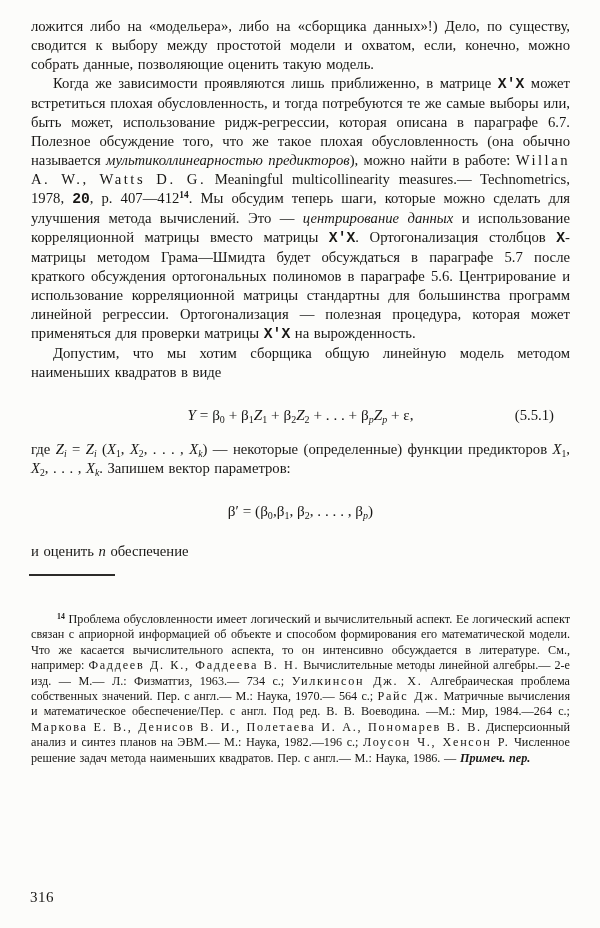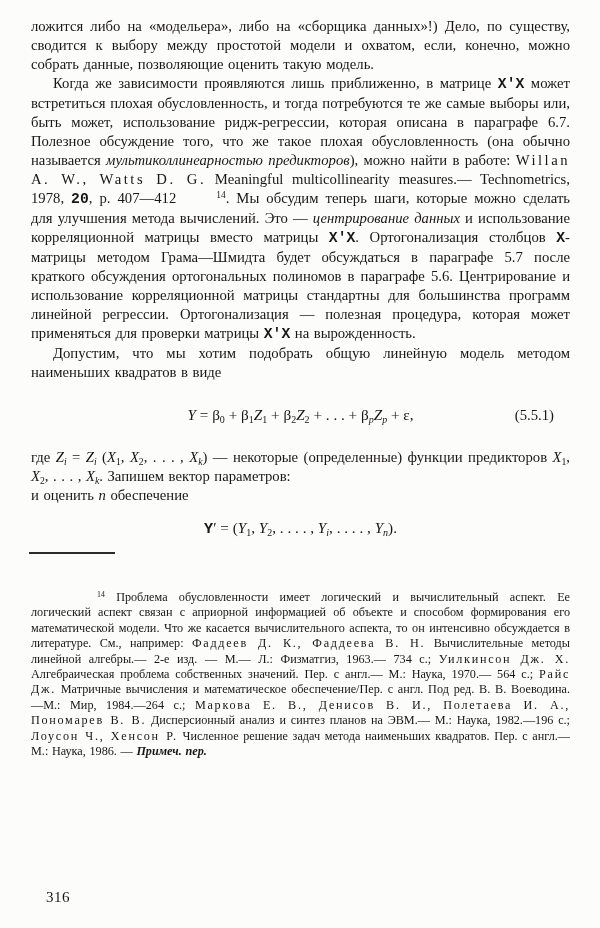--- a/index.html
+++ b/index.html
@@ -30,7 +30,7 @@
   .s-sp   { letter-spacing: 0.17em; }
   .s-sub   { font-size: 0.66em; vertical-align: -0.3em; line-height: 0; }
   .s-subit { font-size: 0.66em; vertical-align: -0.3em; line-height: 0; font-style: italic; }
-  .s-sup   { font-size: 0.64em; vertical-align: 0.5em; line-height: 0; font-weight: normal; padding-left: 40px; }
+  .s-sup   { font-size: 0.64em; vertical-align: 0.5em; line-height: 0; font-weight: bold; }
   .equation {
     position: relative;
     text-align: center;

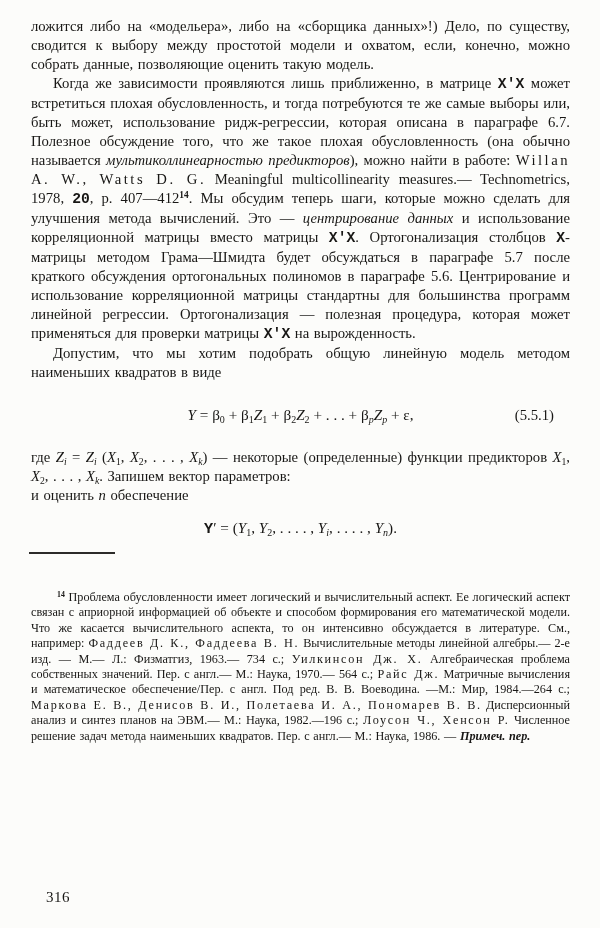--- a/index.html
+++ b/index.html
@@ -72,7 +72,7 @@
   <div>
     <p class="body"><span>ложится либо на «модельера», либо на «сборщика данных»!) Дело, по существу, сводится к выбору между простотой модели и охватом, если, конечно, можно собрать данные, позволяющие оценить такую модель.</span></p>
     <p class="body indent"><span>Когда же зависимости проявляются лишь приближенно, в матрице </span><span class="s-bd">X′X</span><span> может встретиться плохая обусловленность, и тогда потребуются те же самые выборы или, быть может, использование ридж-регрессии, которая описана в параграфе 6.7. Полезное обсуждение того, что же такое плохая обусловленность (она обычно называется </span><span class="s-it">мультиколлинеарностью предикторов</span><span>), можно найти в работе: </span><span class="s-sp">Willan A. W., Watts D. G.</span><span> Meaningful multicollinearity measures.— Technometrics, 1978, </span><span class="s-bd">20</span><span>, p. 407—412</span><span class="s-sup">14</span><span>. Мы обсудим теперь шаги, которые можно сделать для улучшения метода вычислений. Это — </span><span class="s-it">центрирование данных</span><span> и использование корреляционной матрицы вместо матрицы </span><span class="s-bd">X′X</span><span>. Ортогонализация столбцов </span><span class="s-bd">X</span><span>-матрицы методом Грама—Шмидта будет обсуждаться в параграфе 5.7 после краткого обсуждения ортогональных полиномов в параграфе 5.6. Центрирование и использование корреляционной матрицы стандартны для большинства программ линейной регрессии. Ортогонализация — полезная процедура, которая может применяться для проверки матрицы </span><span class="s-bd">X′X</span><span> на вырожденность.</span></p>
-    <p class="body indent"><span>Допустим, что мы хотим подобрать общую линейную модель методом наименьших квадратов в виде</span></p>
+    <p class="body indent"><span>Допустим, что мы хотим сборщика общую линейную модель методом наименьших квадратов в виде</span></p>
 
     <div class="equation eq-1">
       <span><span class="s-it">Y</span><span> = β</span><span class="s-sub">0</span><span> + β</span><span class="s-sub">1</span><span class="s-it">Z</span><span class="s-sub">1</span><span> + β</span><span class="s-sub">2</span><span class="s-it">Z</span><span class="s-sub">2</span><span> + .  .  . + β</span><span class="s-subit">p</span><span class="s-it">Z</span><span class="s-subit">p</span><span> + ε,</span></span>

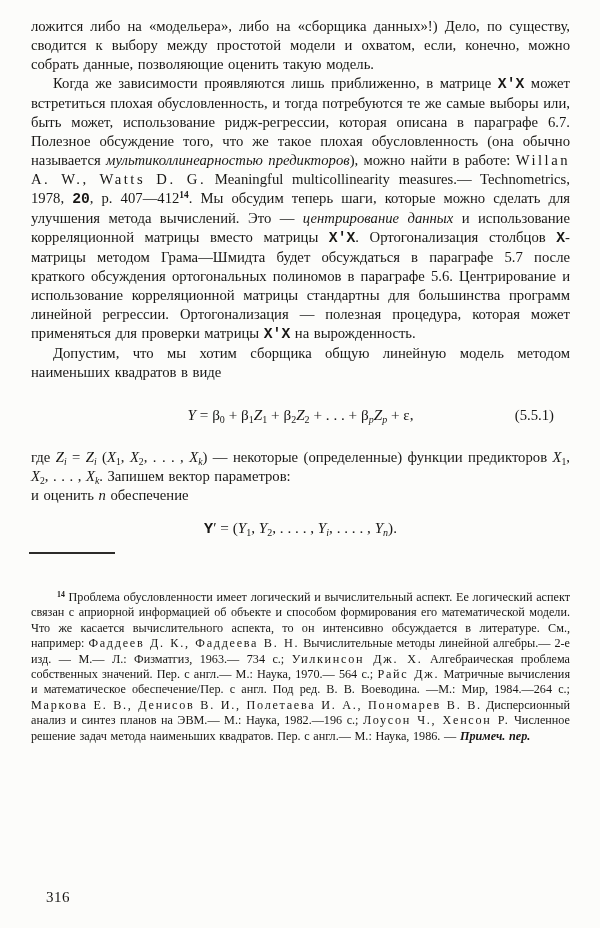--- a/index.html
+++ b/index.html
@@ -37,7 +37,7 @@
     font-size: 15.2px;
     line-height: 20px;
   }
-  .eq-1 { margin: 23px 0 23px; }
+  .eq-1 { margin: 23px 0 15px; }
   .eq-2 { margin: 23px 0 21px; }
   .eq-3 { margin: 13px 0 0; }
   .eq-number { position: absolute; right: 16px; top: 0; font-size: 14.7px; }

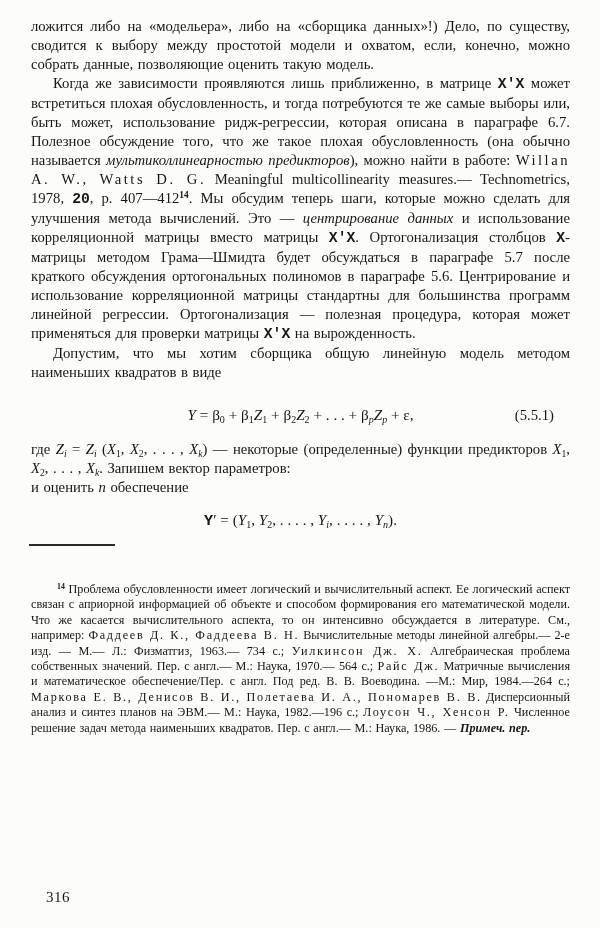--- a/index.html
+++ b/index.html
@@ -81,6 +81,9 @@
 
     <p class="body"><span>где </span><span class="s-it">Z</span><span class="s-subit">i</span><span> = </span><span class="s-it">Z</span><span class="s-subit">i</span><span> (</span><span class="s-it">X</span><span class="s-sub">1</span><span>, </span><span class="s-it">X</span><span class="s-sub">2</span><span>, . . . , </span><span class="s-it">X</span><span class="s-subit">k</span><span>) — некоторые (определенные) функции предикторов </span><span class="s-it">X</span><span class="s-sub">1</span><span>, </span><span class="s-it">X</span><span class="s-sub">2</span><span>, . . . , </span><span class="s-it">X</span><span class="s-subit">k</span><span>. Запишем вектор параметров:</span></p>
 
+    <div class="equation eq-2">
+      <span><span>β′ = (β</span><span class="s-sub">0</span><span>,β</span><span class="s-sub">1</span><span>,  β</span><span class="s-sub">2</span><span>,   .  .  .  . ,  β</span><span class="s-subit">p</span><span>)</span></span>
+    </div>
 
     <p class="body"><span>и оценить </span><span class="s-it">n</span><span> обеспечение</span></p>
 

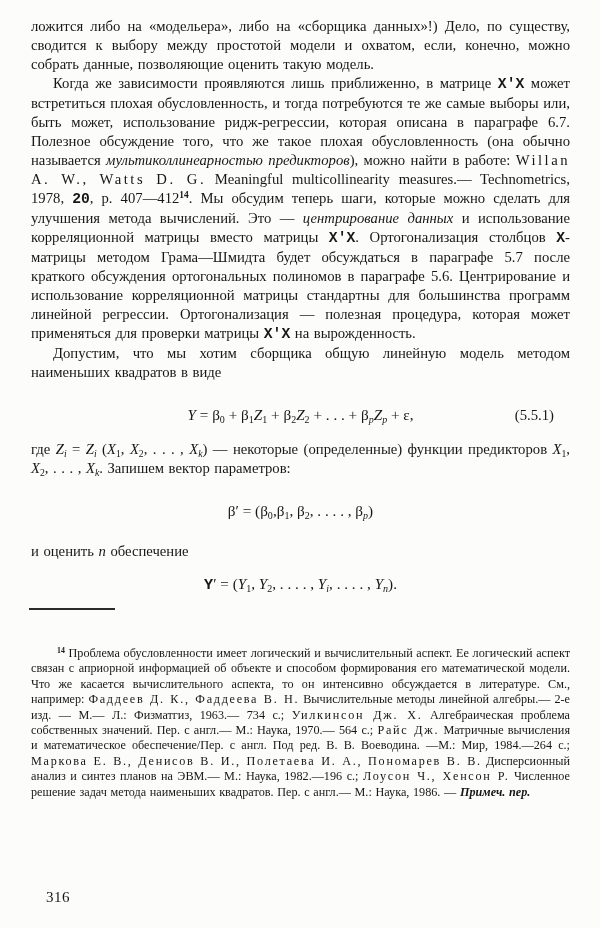--- a/index.html
+++ b/index.html
@@ -87,9 +87,6 @@
 
     <p class="body"><span>и оценить </span><span class="s-it">n</span><span> обеспечение</span></p>
 
-    <div class="equation eq-3">
-      <span><span class="s-bd">Y</span><span>′ = (</span><span class="s-it">Y</span><span class="s-sub">1</span><span>,  </span><span class="s-it">Y</span><span class="s-sub">2</span><span>,   .  .  .  . ,  </span><span class="s-it">Y</span><span class="s-subit">i</span><span>,   .  .  .  . ,  </span><span class="s-it">Y</span><span class="s-subit">n</span><span>).</span></span>
-    </div>
   </div>
 
   <div class="footnote-sep"></div>

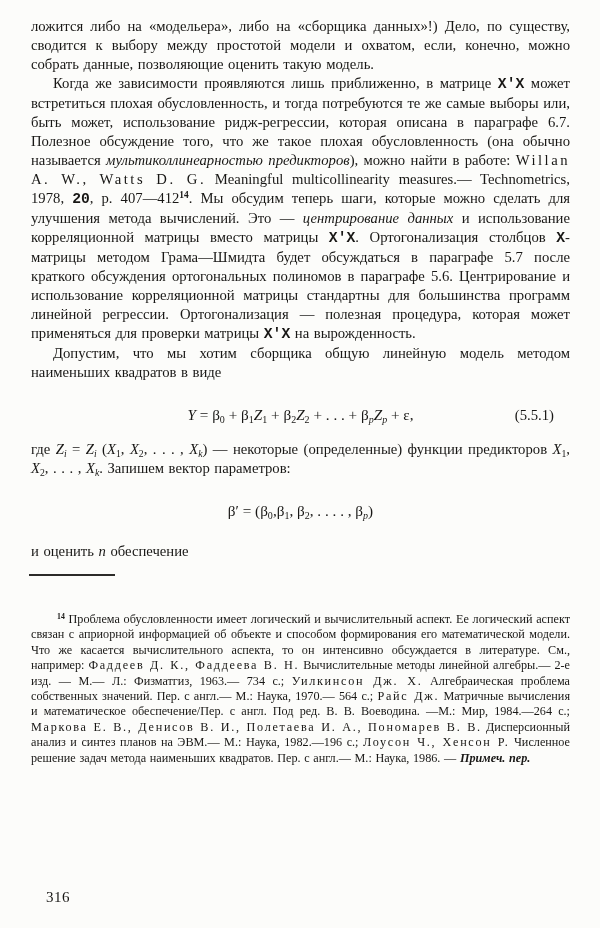--- a/index.html
+++ b/index.html
@@ -59,7 +59,7 @@
   .footnote .s-sp { letter-spacing: 0.14em; }
   .page-number {
     position: absolute;
-    left: 46px; bottom: 22px;
+    left: 30px; bottom: 22px;
     font-size: 15px;
     letter-spacing: 0.5px;
   }

